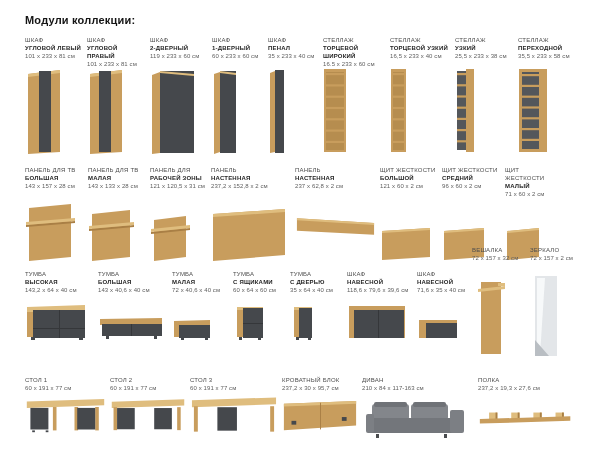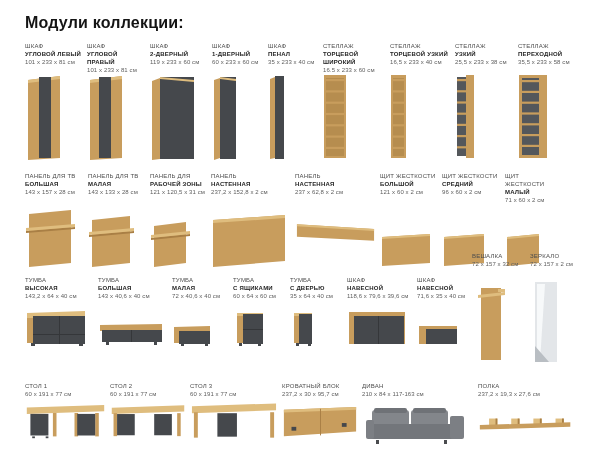--- a/index.html
+++ b/index.html
@@ -6,7 +6,7 @@
   .page{position:relative;width:600px;height:450px;box-sizing:border-box;
         padding:14px 0 0 25px;overflow:hidden;background:#fff;
         font-family:"Liberation Sans",sans-serif;}
-  .title{font-size:16px;font-weight:bold;color:#141414;letter-spacing:.2px;margin:0 0 10px 0;}
+  .title{font-size:11px;font-weight:bold;color:#141414;letter-spacing:.2px;margin:0 0 10px 0;}
   .row{display:flex;align-items:flex-start;}
   .row.r1{margin-top:6px;}
   .row.r2{margin-top:12px;}

